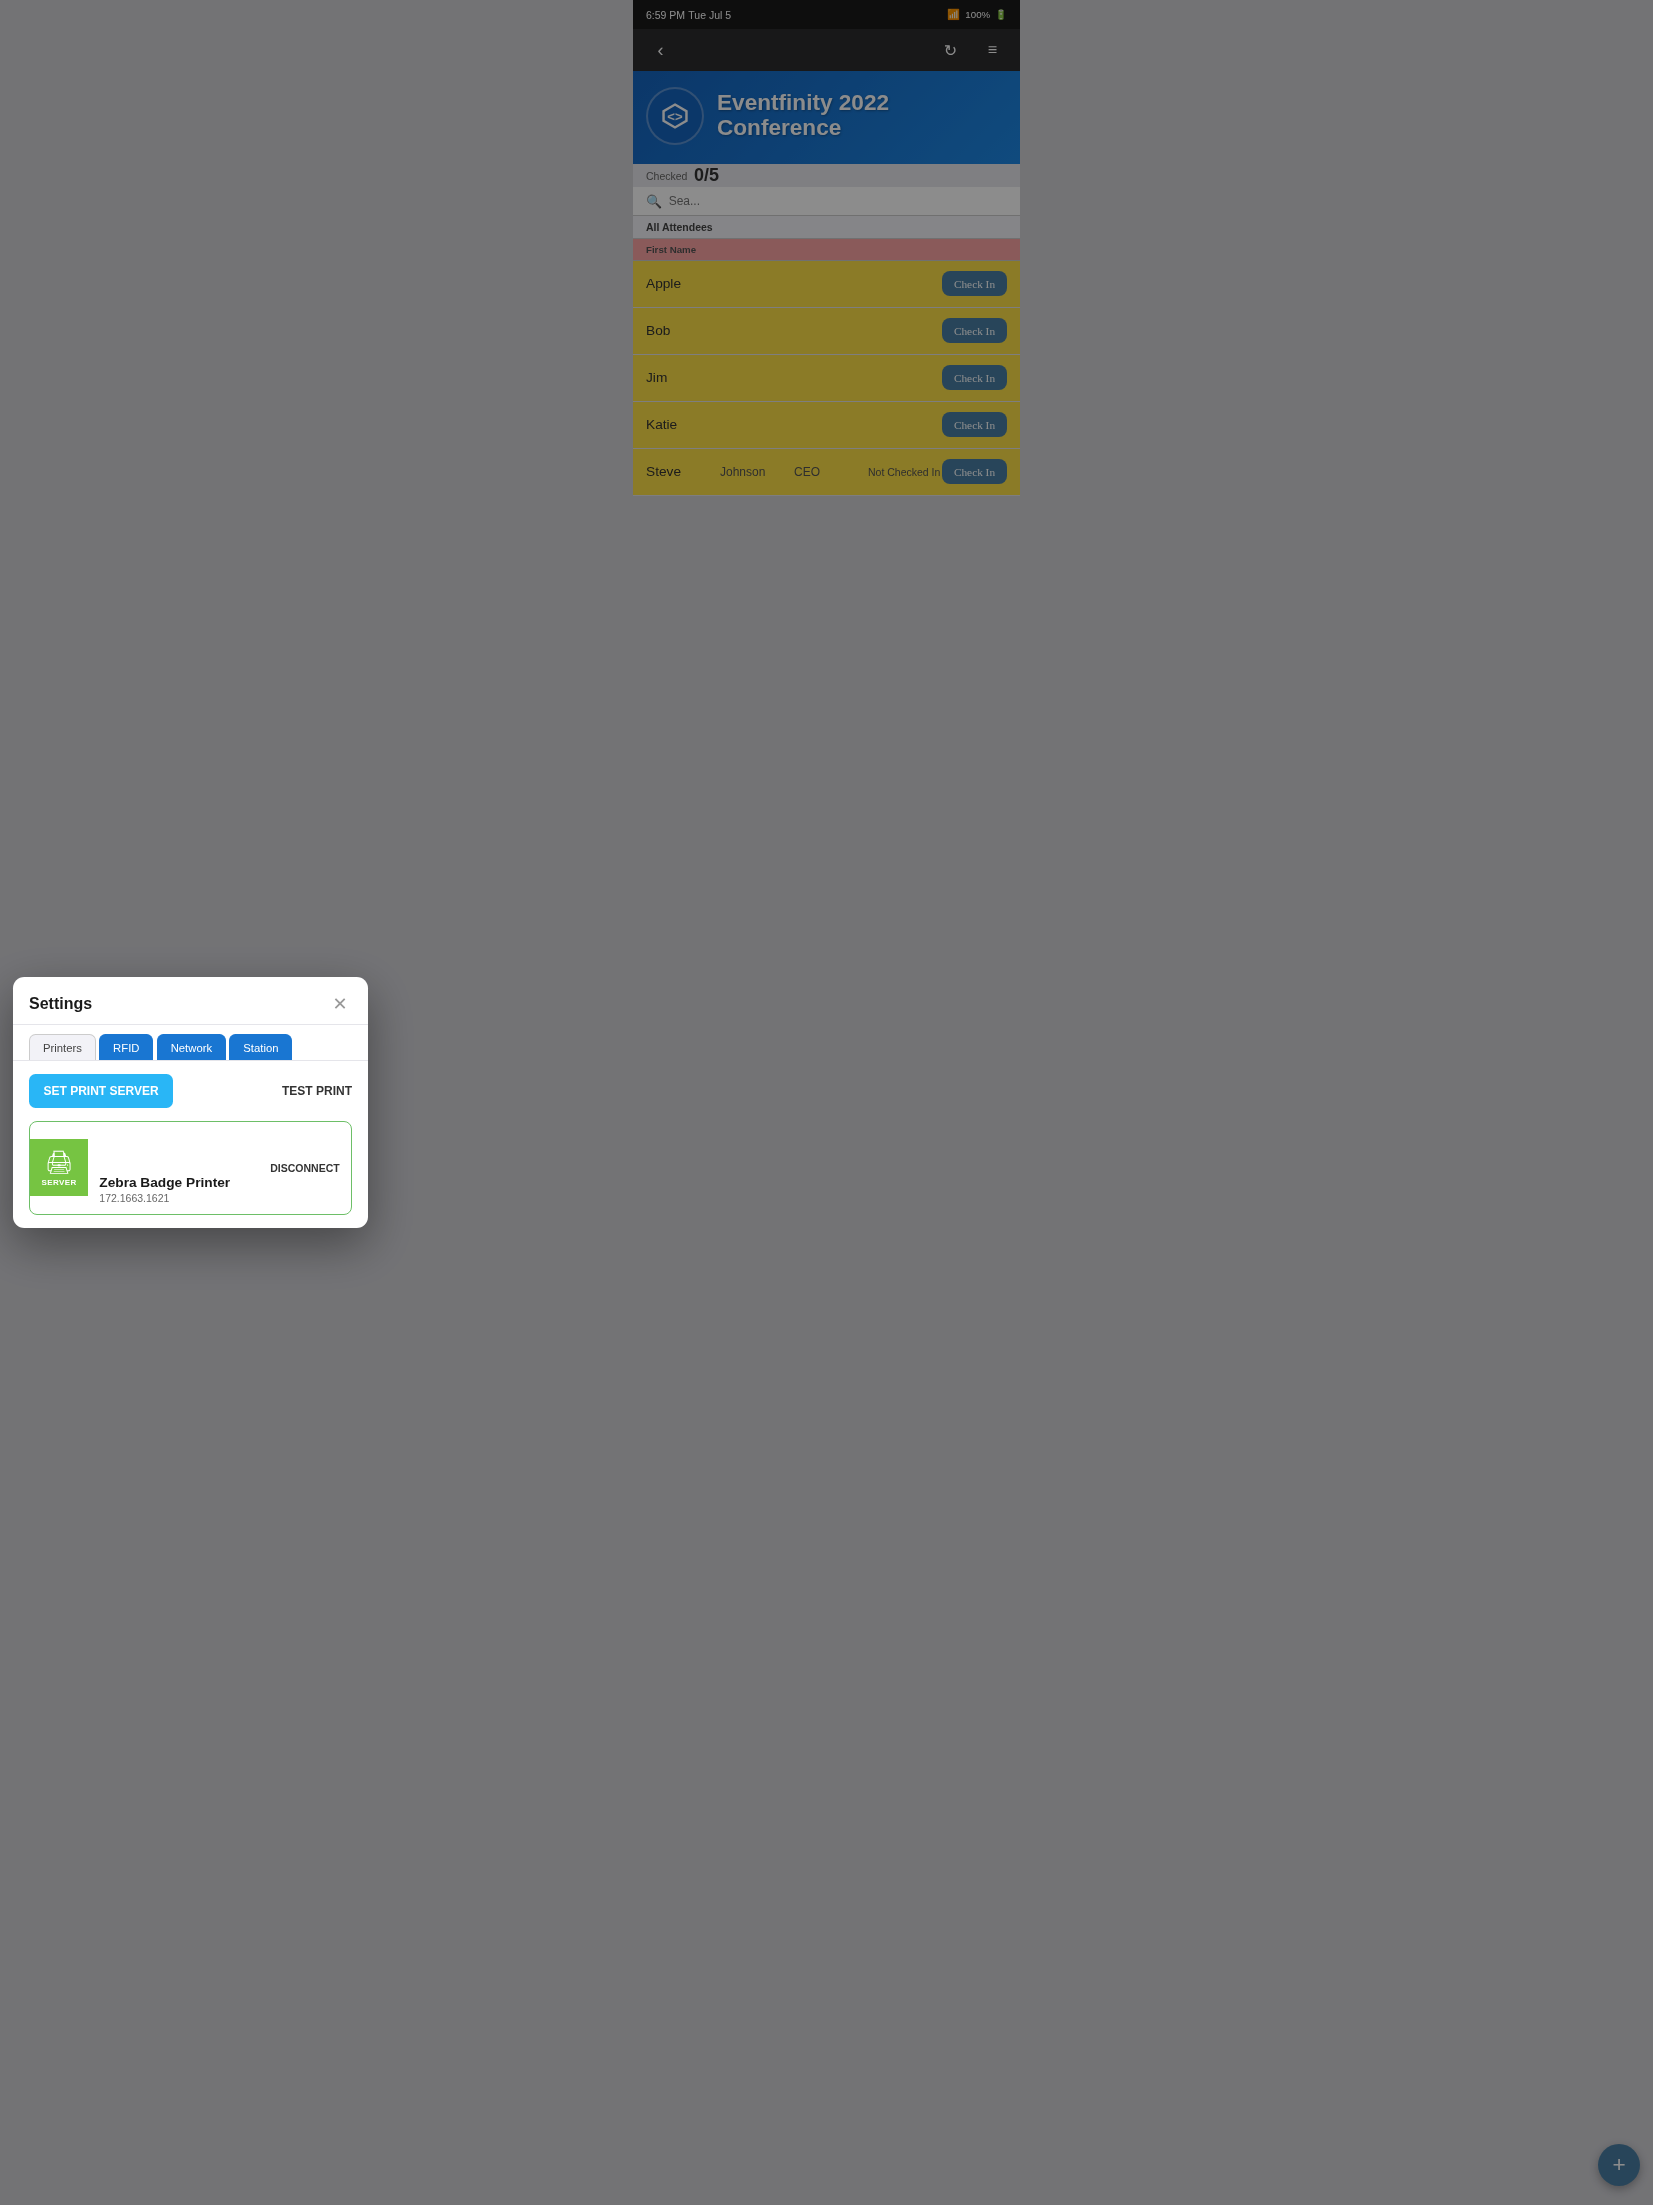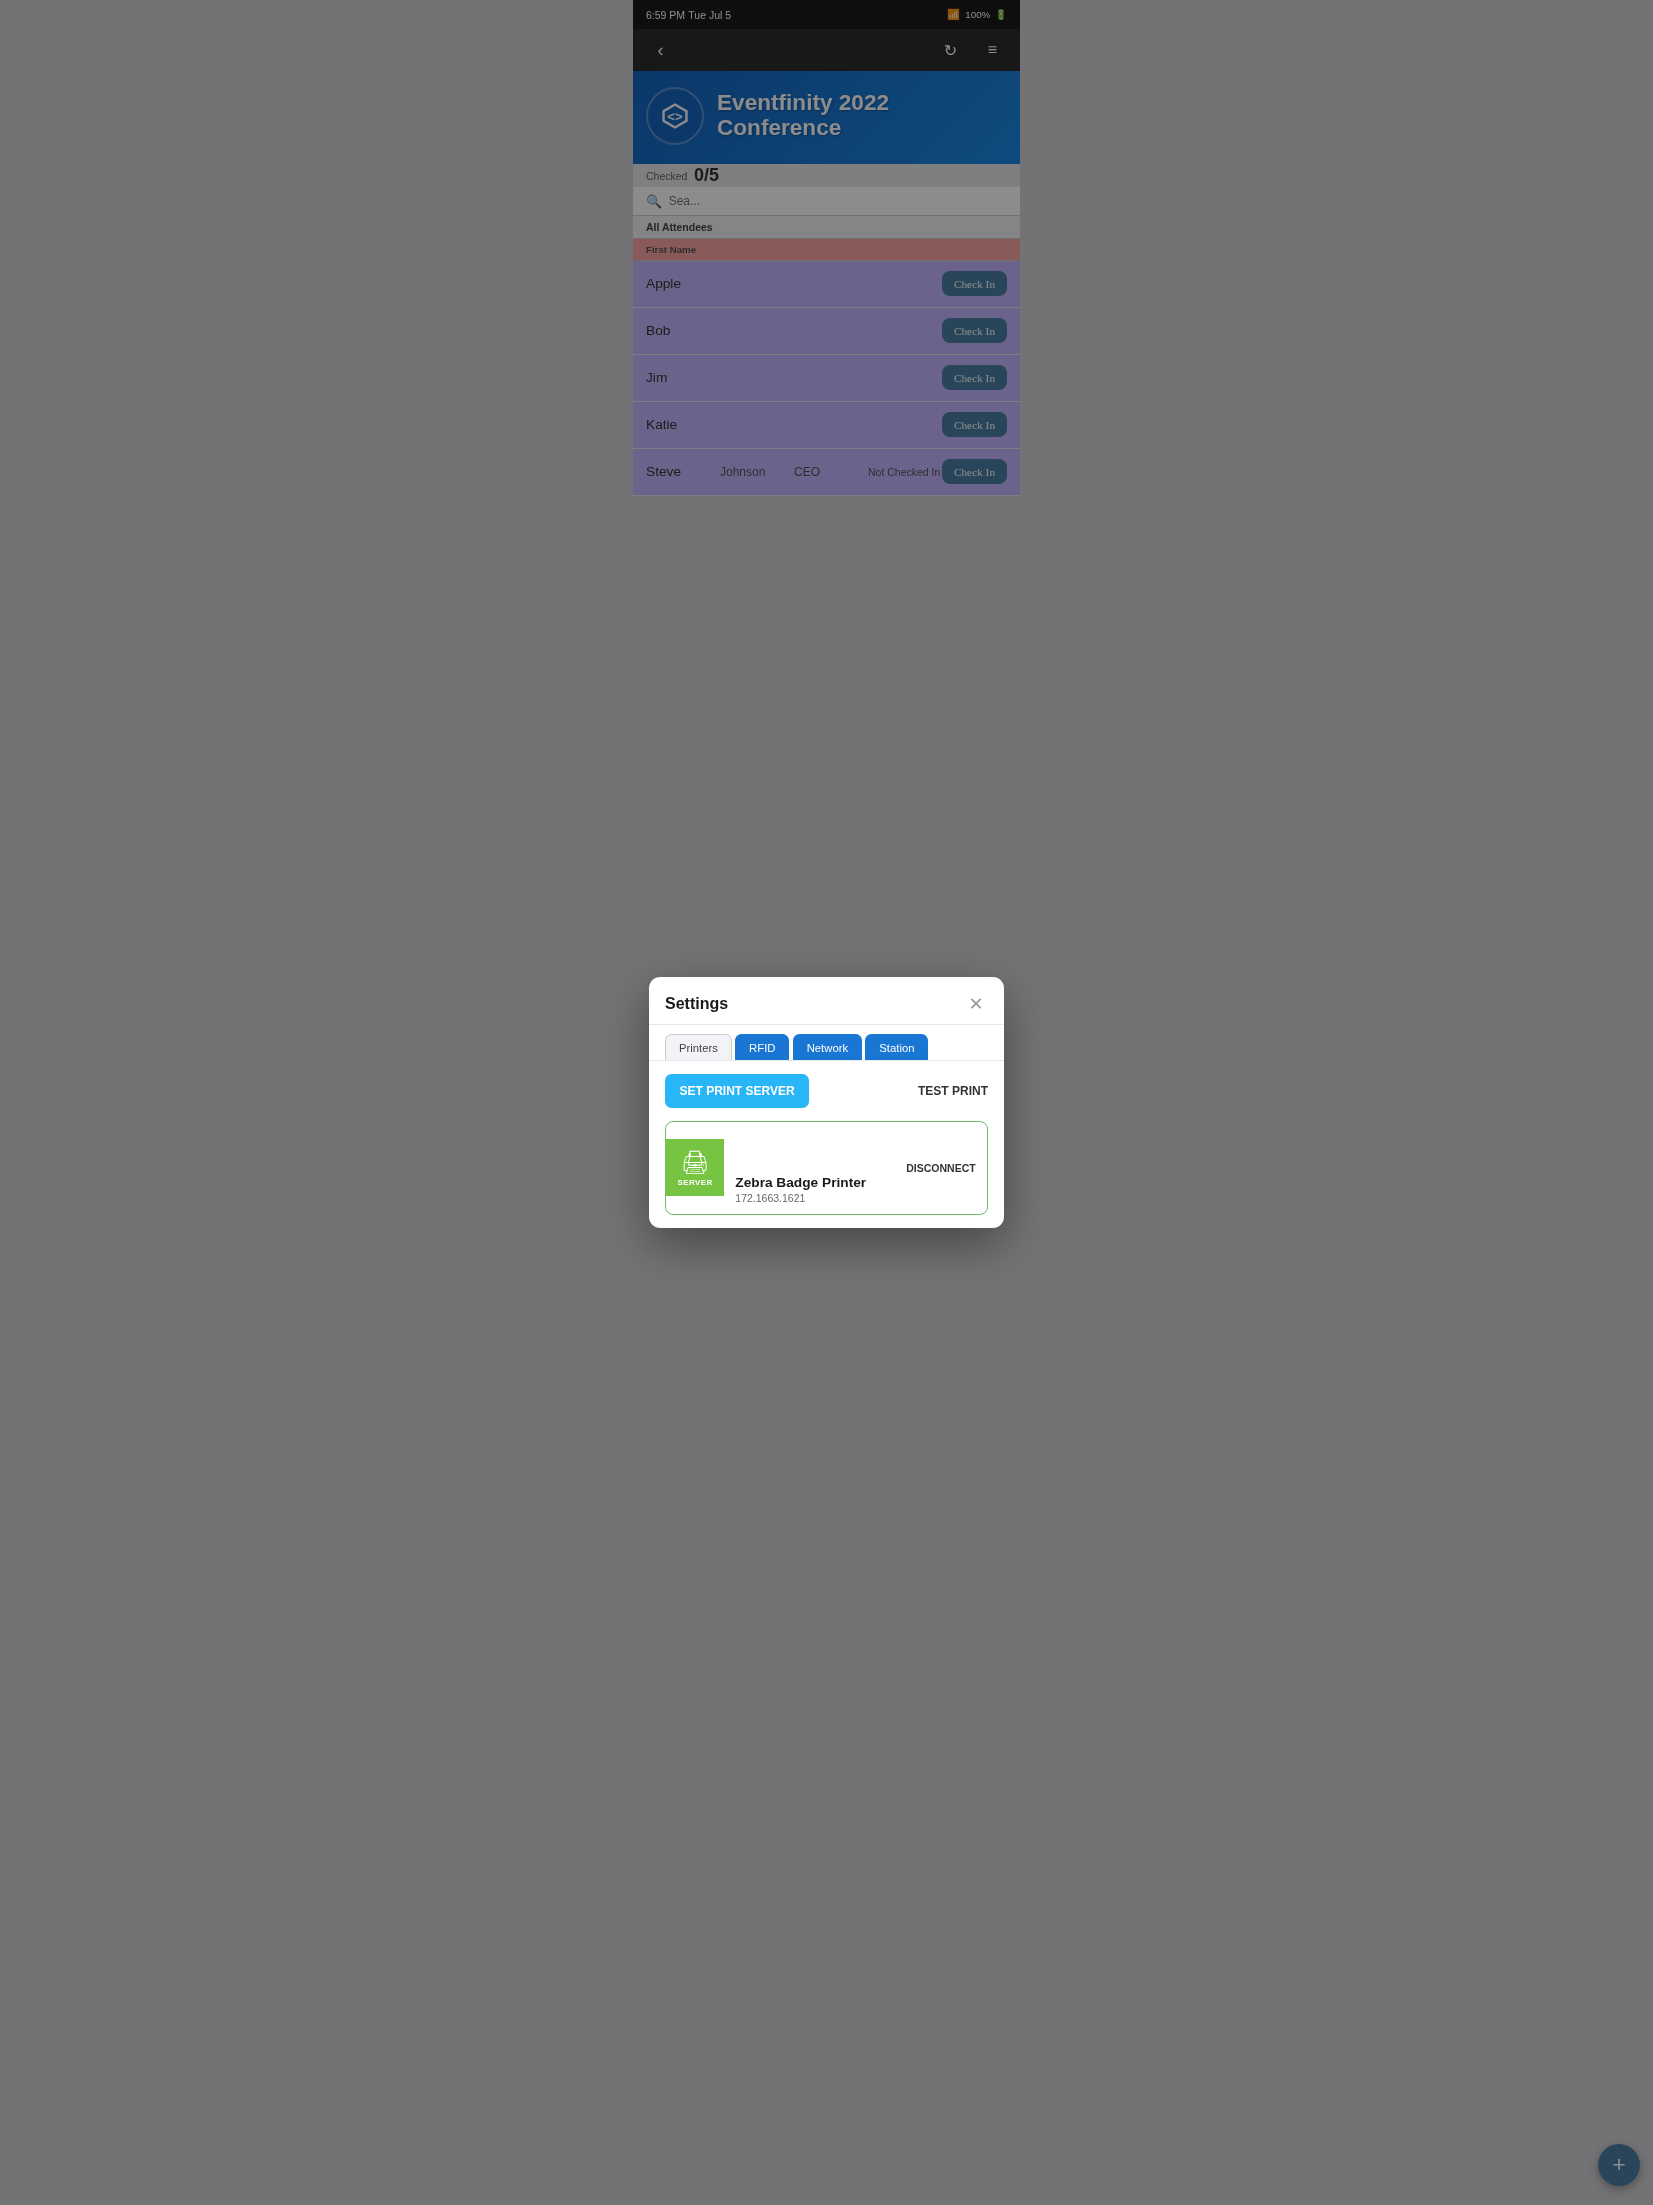--- a/index.html
+++ b/index.html
@@ -169,7 +169,7 @@
 
     
     .attendee-list {
-      background: #c4b5fd;
+      background: #fde047;
     }
     .attendee-row {
       display: flex;

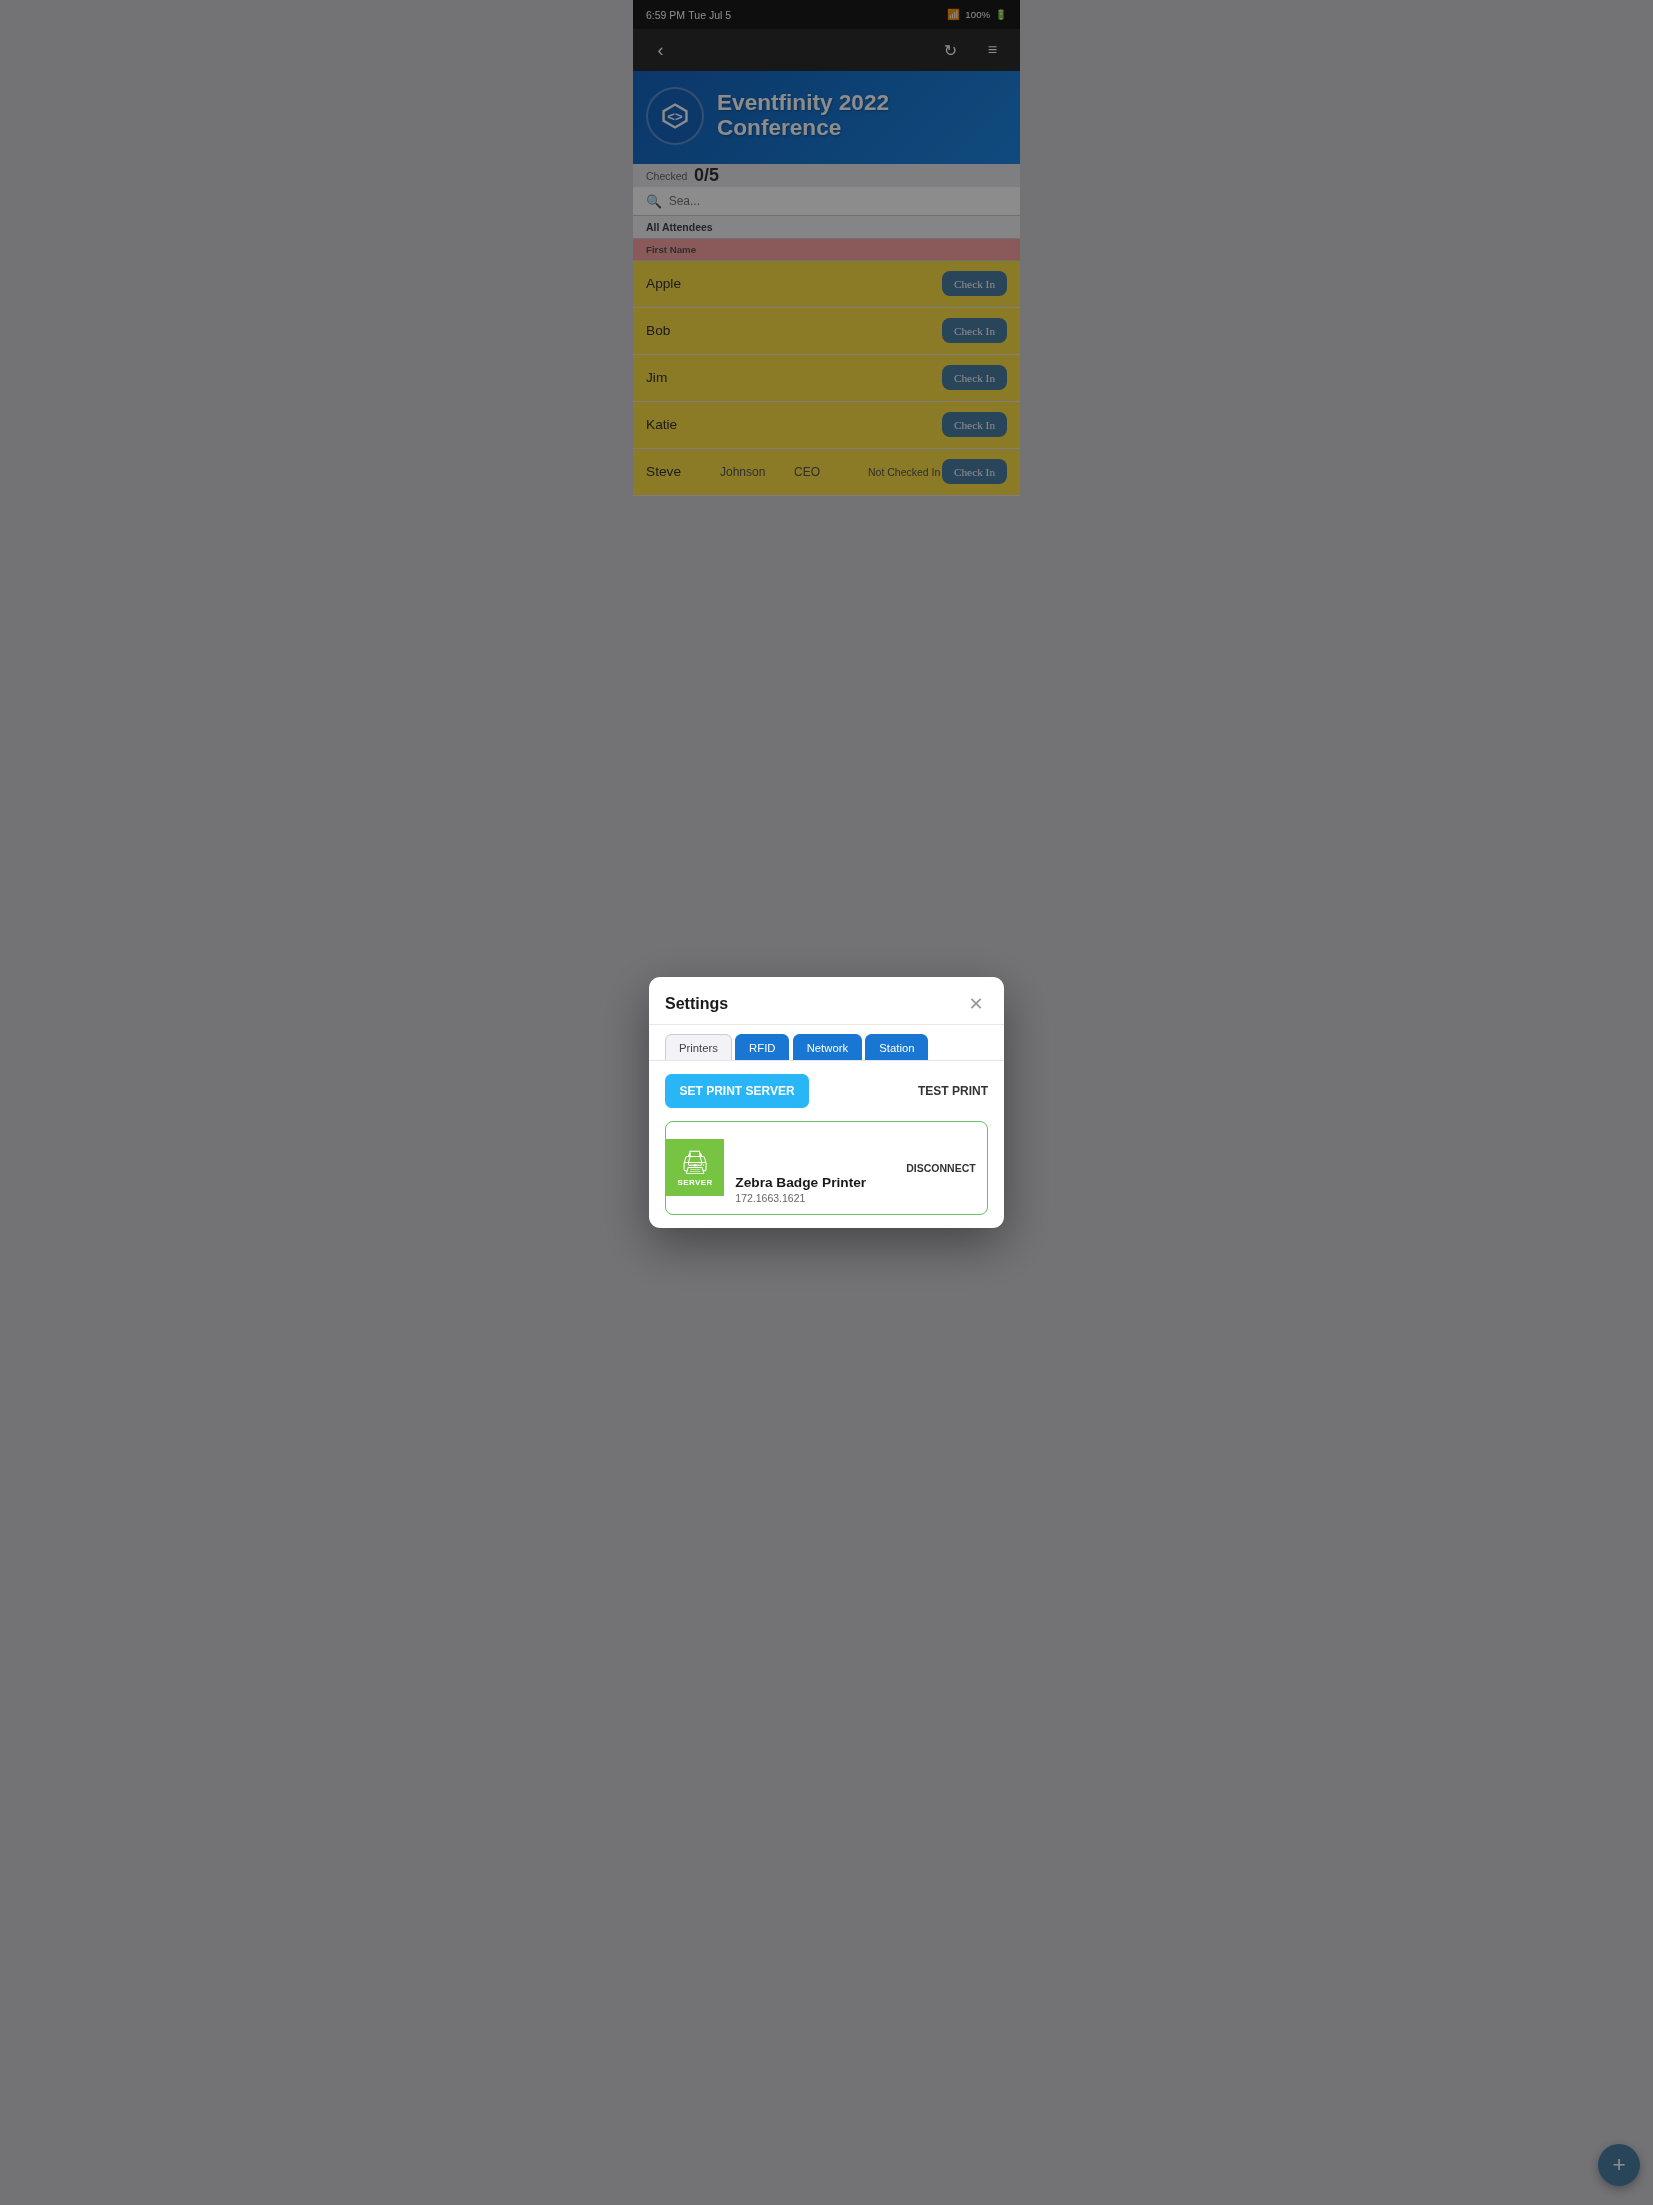--- a/index.html
+++ b/index.html
@@ -240,7 +240,6 @@
       background: rgba(0,0,0,0.45);
       display: flex;
       align-items: center;
-      justify-content: center;
       z-index: 100;
       padding: 13px;
     }

